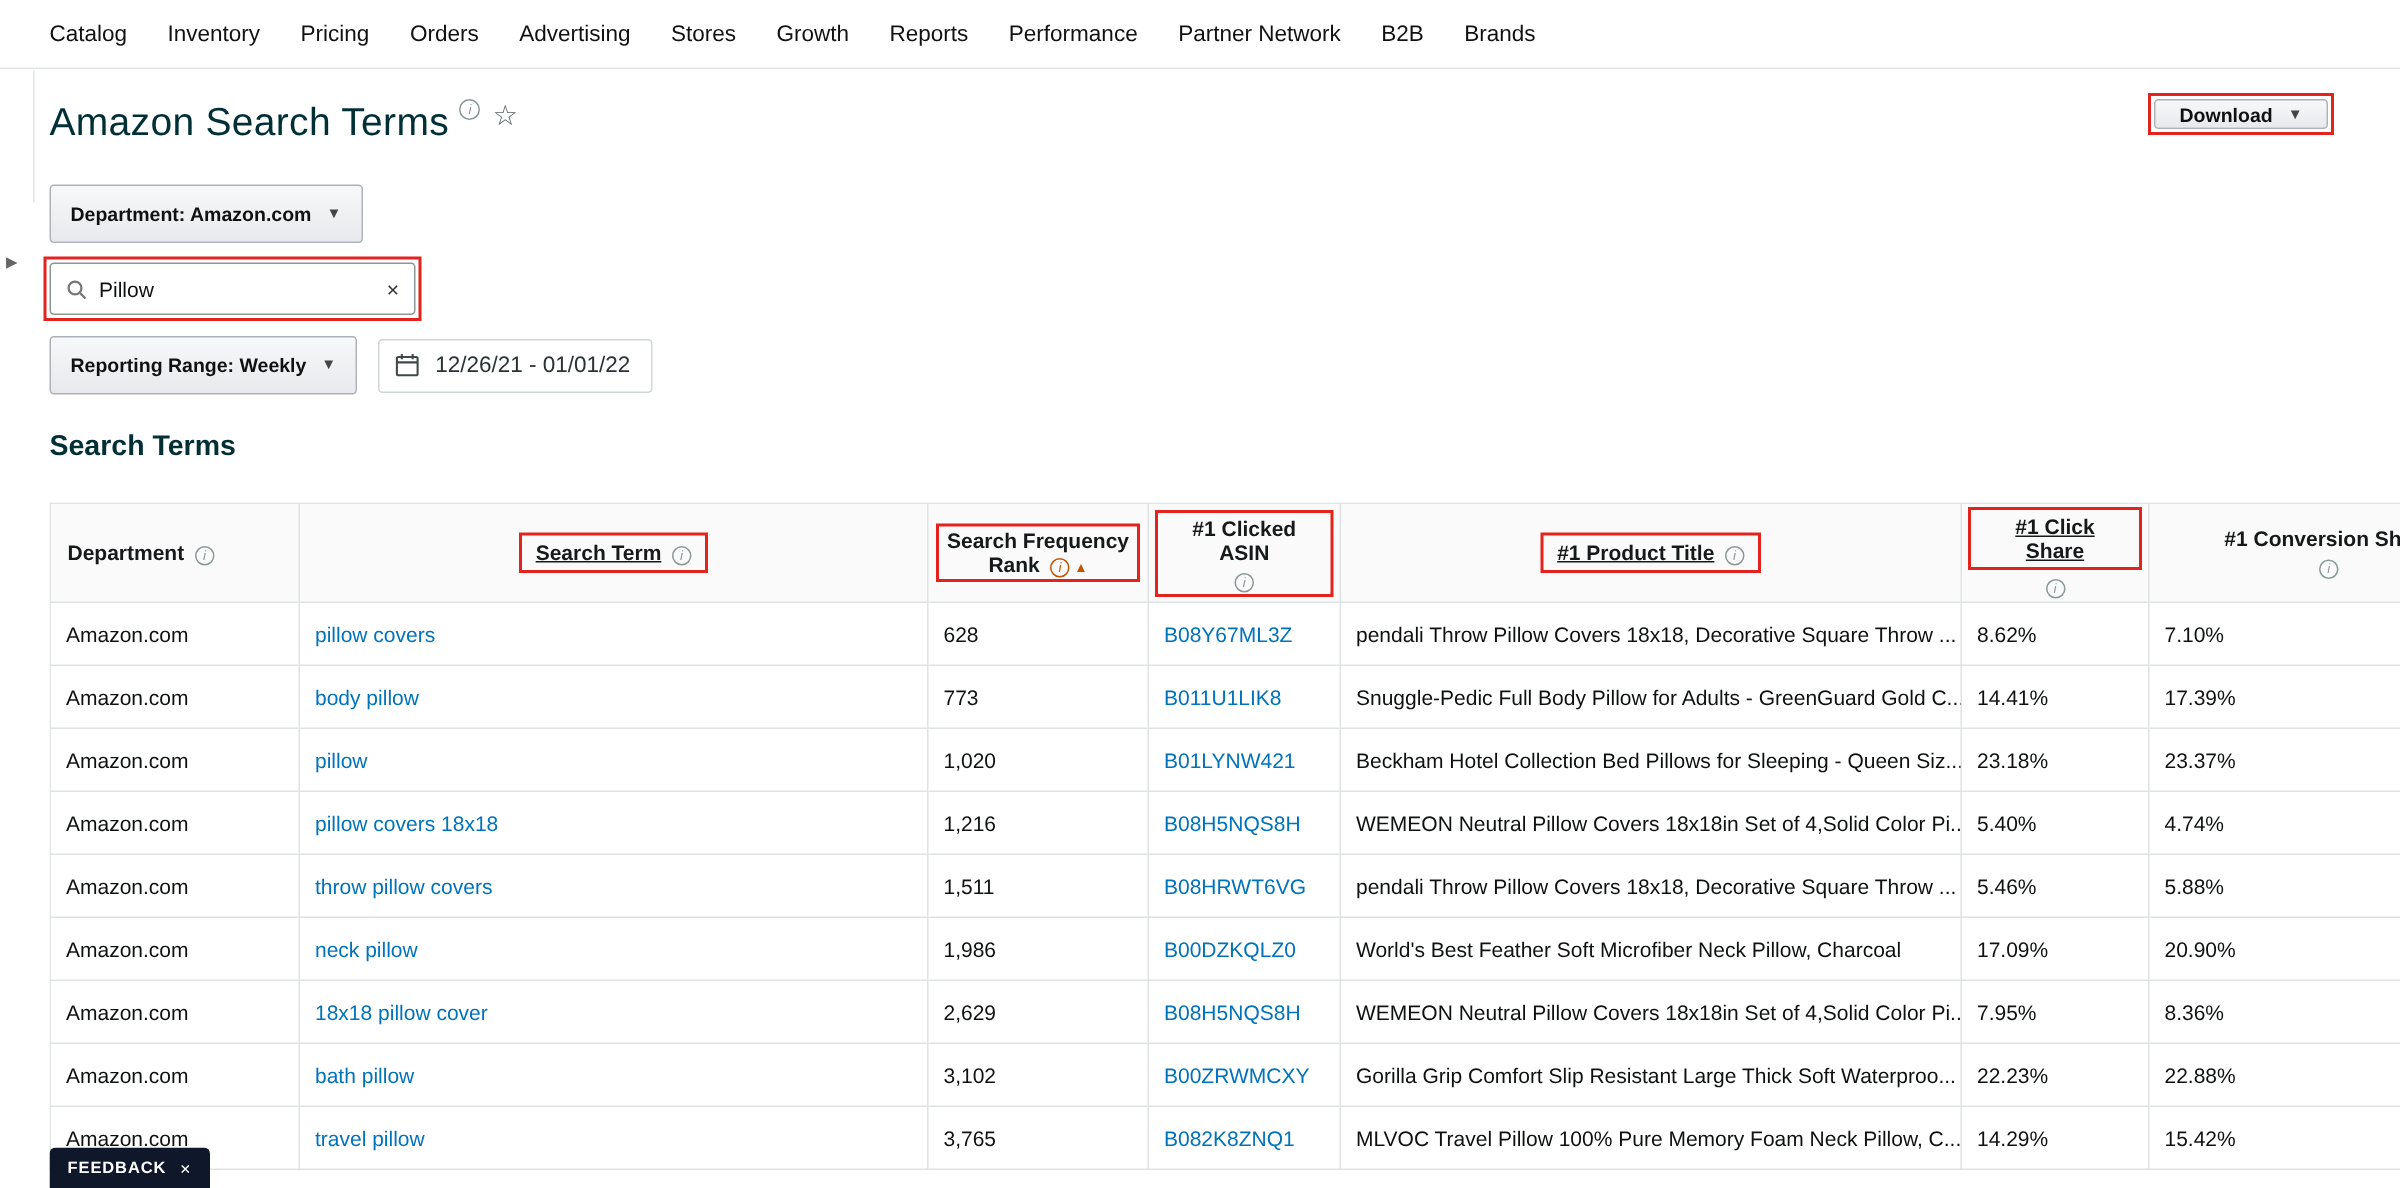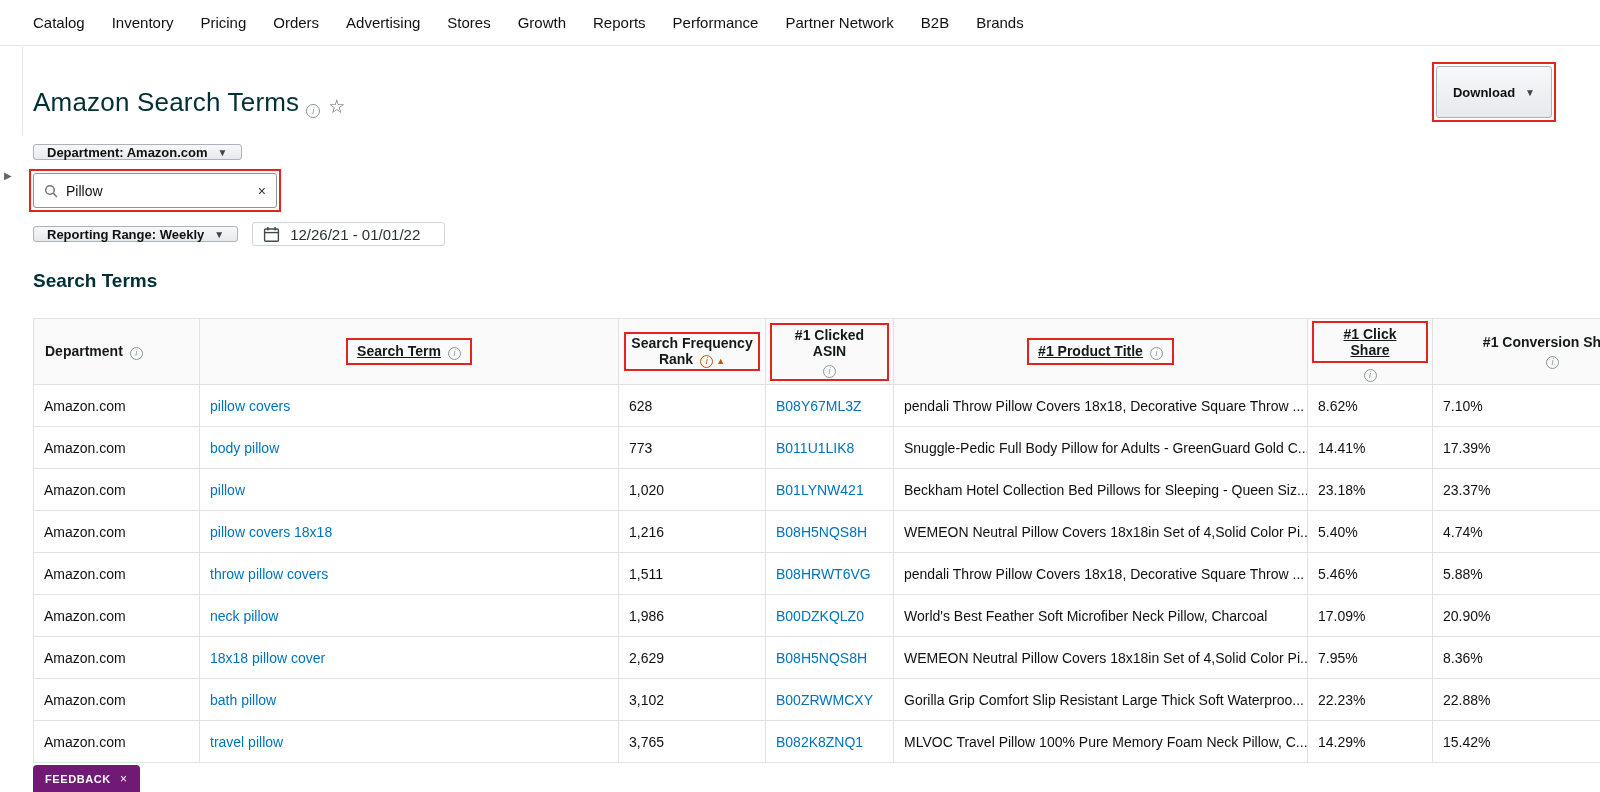--- a/index.html
+++ b/index.html
@@ -24,7 +24,7 @@
   
   .page { padding: 20px 0 0 33px; }
 
-  .title-row { display: flex; align-items: flex-end; margin-bottom: 26px; padding-right: 48px; }
+  .title-row { display: flex; align-items: flex-start; margin-bottom: 26px; padding-right: 48px; }
   h1.page-title { font-size: 26px; font-weight: 400; color: #002f36; letter-spacing: .2px; }
   .info-i {
     display: inline-flex; align-items: center; justify-content: center;

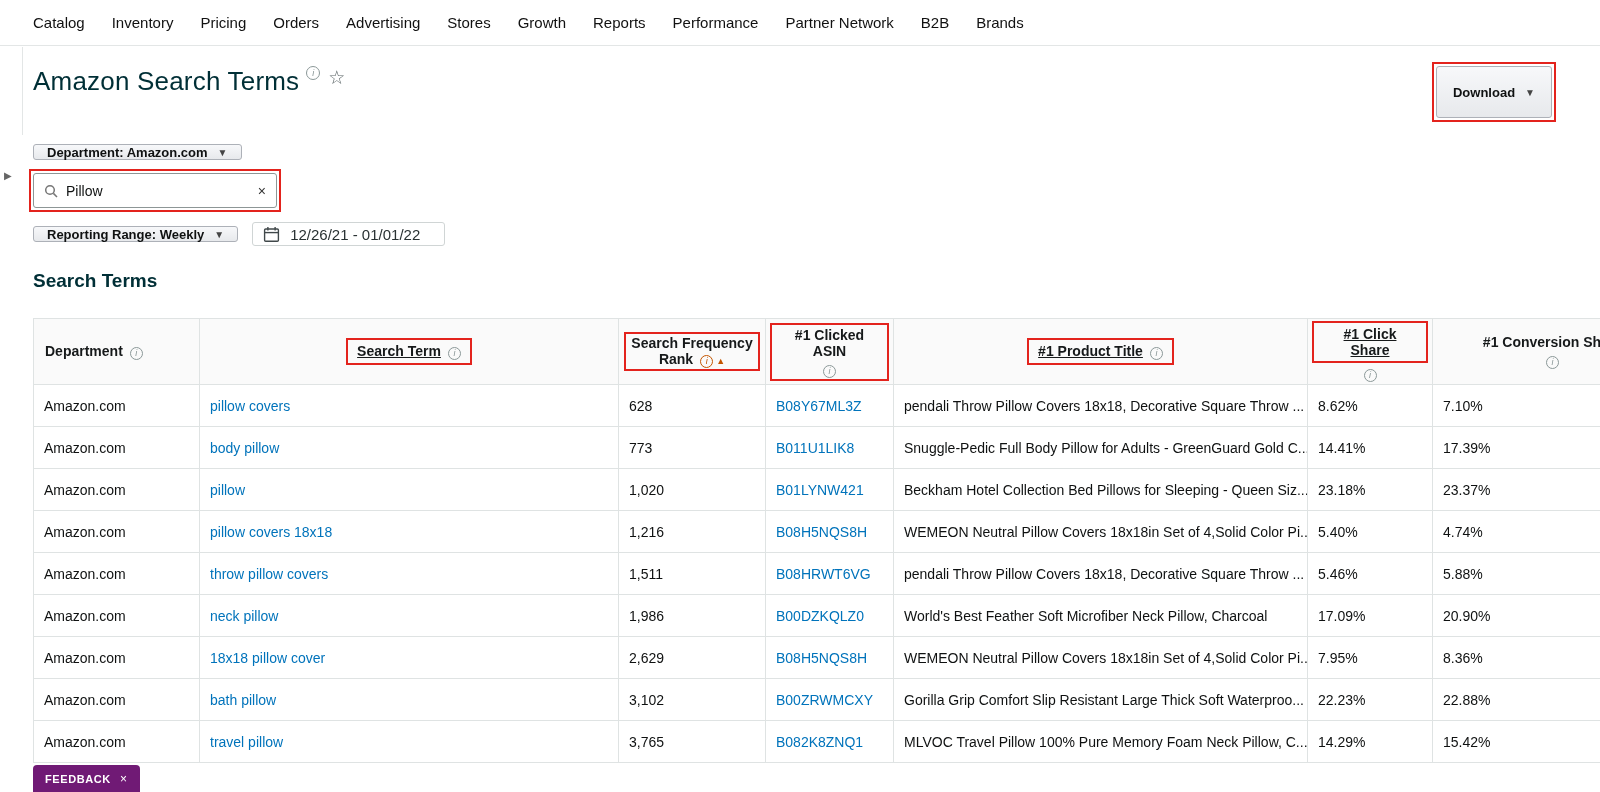--- a/index.html
+++ b/index.html
@@ -54,7 +54,7 @@
     cursor: pointer; white-space: nowrap;
   }
   .btn .caret { font-size: 10px; color: #444; }
-  .btn-download { height: 52px; padding: 0 16px; }
+  .btn-download { height: 20px; padding: 0 16px; }
 
   .filter-row { display: flex; align-items: center; gap: 14px; margin-bottom: 13px; }
   .filter-row.search-row { margin-bottom: 14px; }

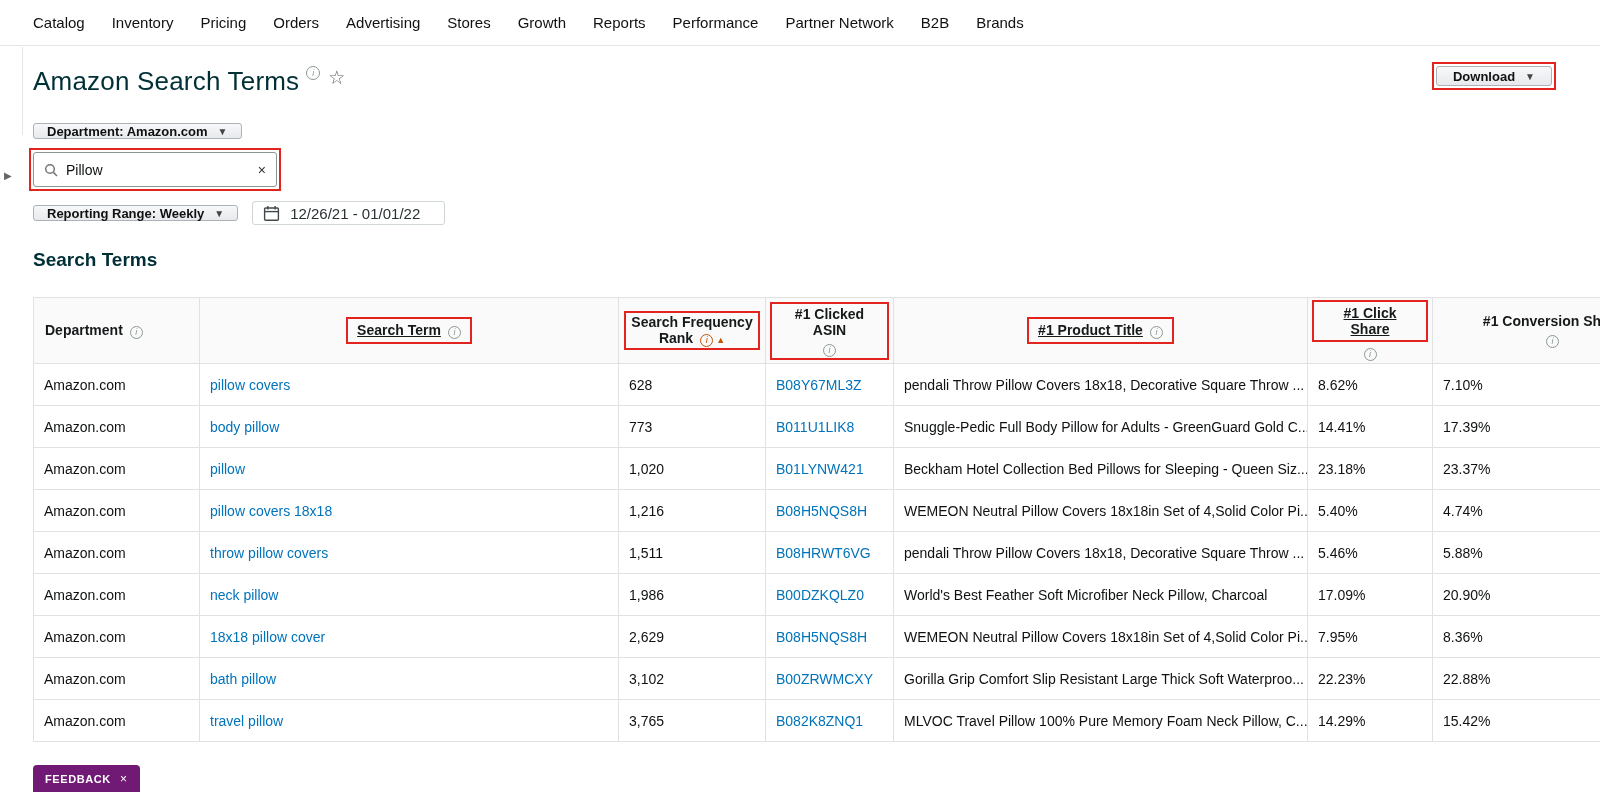--- a/index.html
+++ b/index.html
@@ -47,7 +47,7 @@
   
   .btn {
     display: inline-flex; align-items: center; gap: 10px;
-    height: 16px; padding: 0 13px;
+    height: 39px; padding: 0 13px;
     background: linear-gradient(#f7f8fa, #e7e9ec);
     border: 1px solid #adb1b8; border-radius: 3px;
     font-family: inherit; font-size: 13px; font-weight: 700; color: #0f1111;

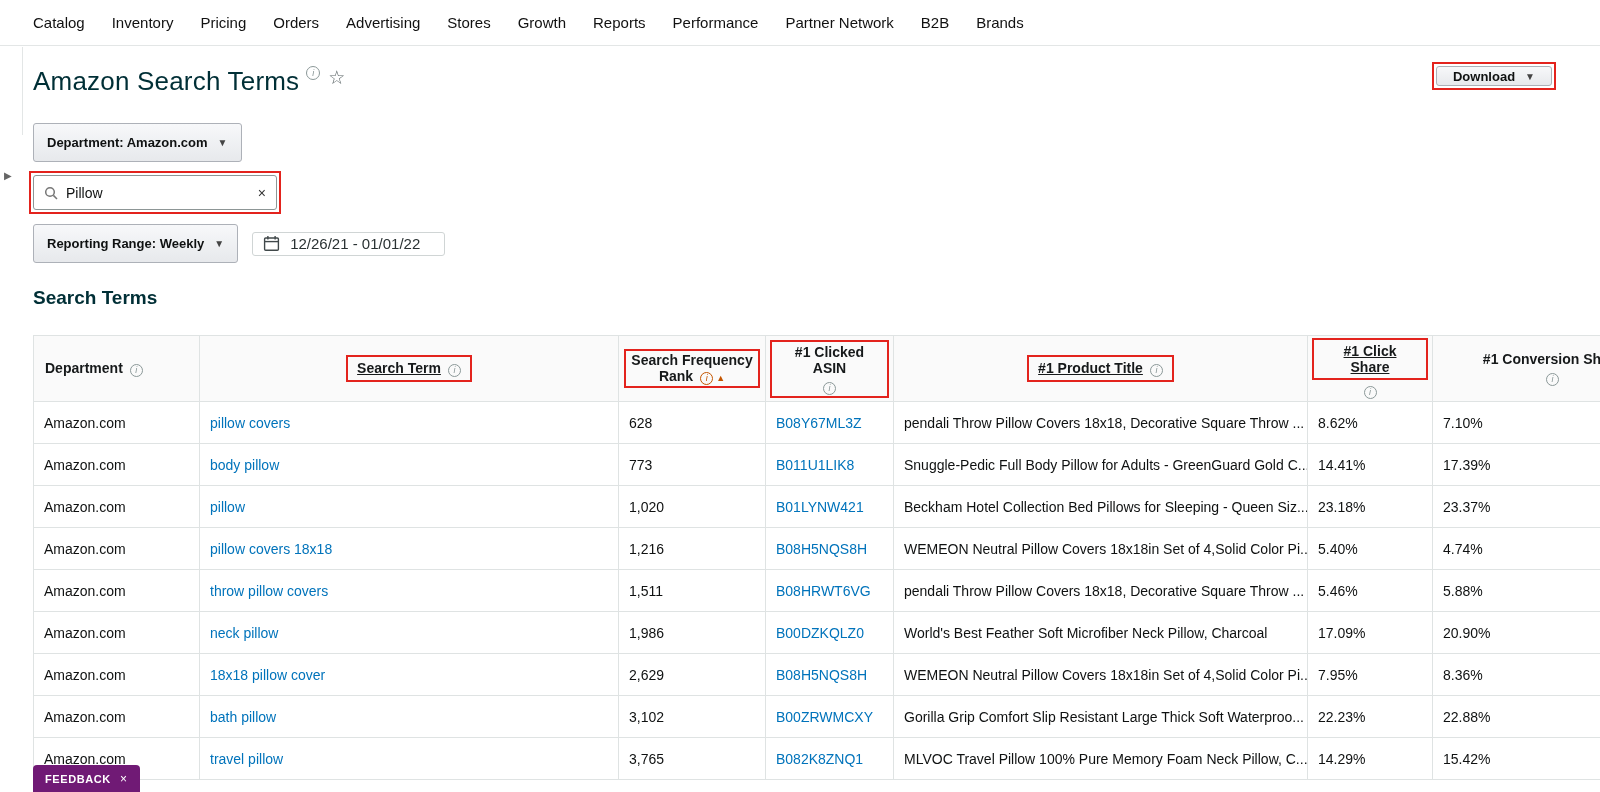--- a/index.html
+++ b/index.html
@@ -76,7 +76,7 @@
   
   .date-picker {
     display: inline-flex; align-items: center; gap: 10px;
-    height: 24px; padding: 0 24px 0 10px;
+    height: 36px; padding: 0 14px 0 10px;
     border: 1px solid #d0d5d5; border-radius: 3px; background: #fff;
     font-size: 15px; color: #2a3233; cursor: pointer;
   }

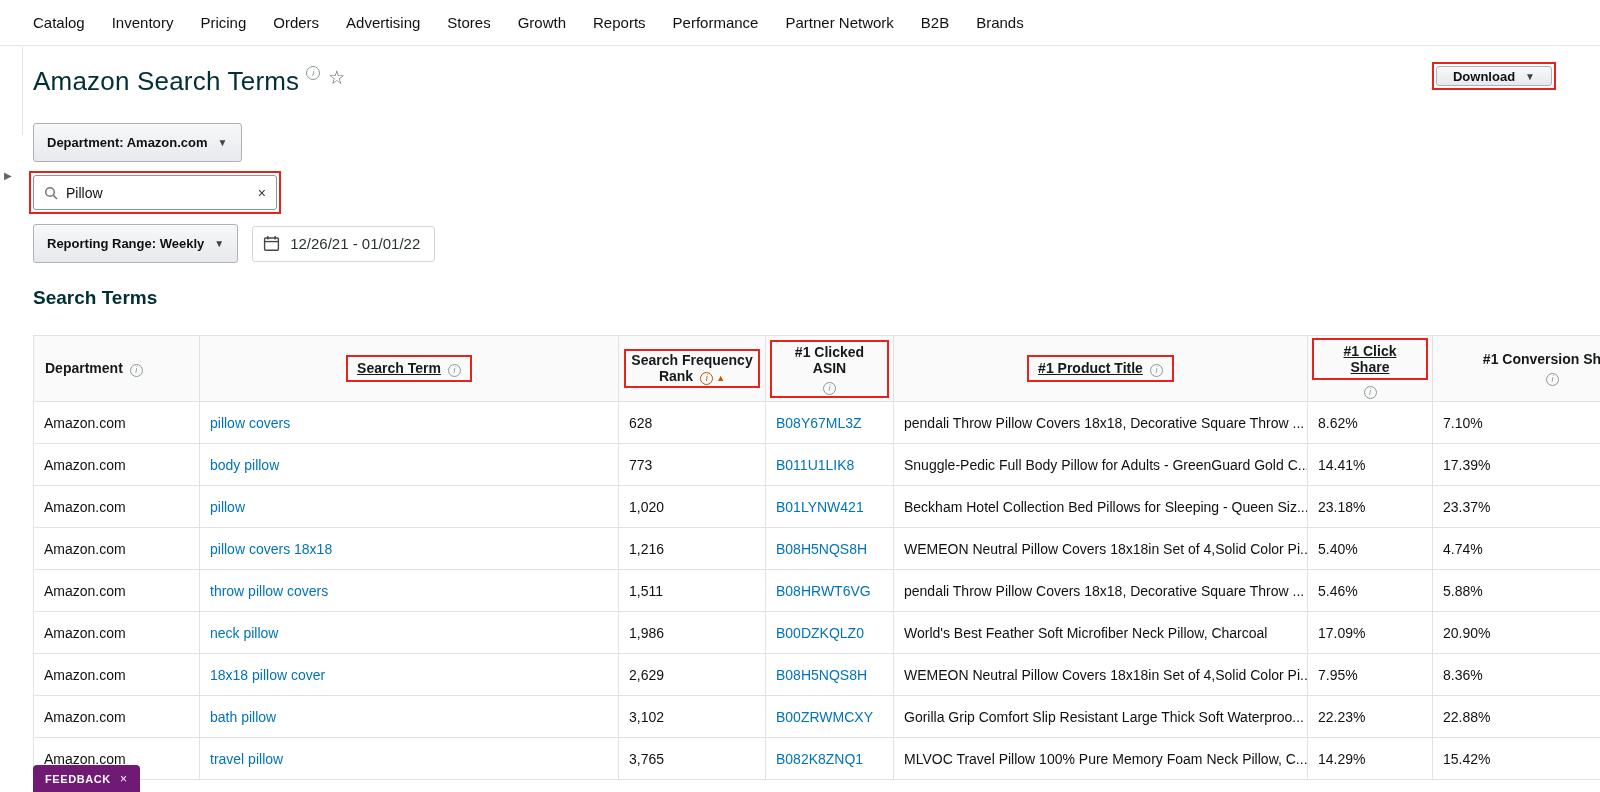--- a/index.html
+++ b/index.html
@@ -109,7 +109,7 @@
   .feedback-btn {
     position: fixed; left: 33px; bottom: 0; z-index: 5;
     display: inline-flex; align-items: center; gap: 9px;
-    background: #701a75; color: #fff; border: none; cursor: pointer;
+    background: #0f172a; color: #fff; border: none; cursor: pointer;
     font-family: inherit; font-size: 11px; font-weight: 700; letter-spacing: .6px;
     padding: 7px 12px 6px 12px; border-radius: 4px 4px 0 0;
   }

